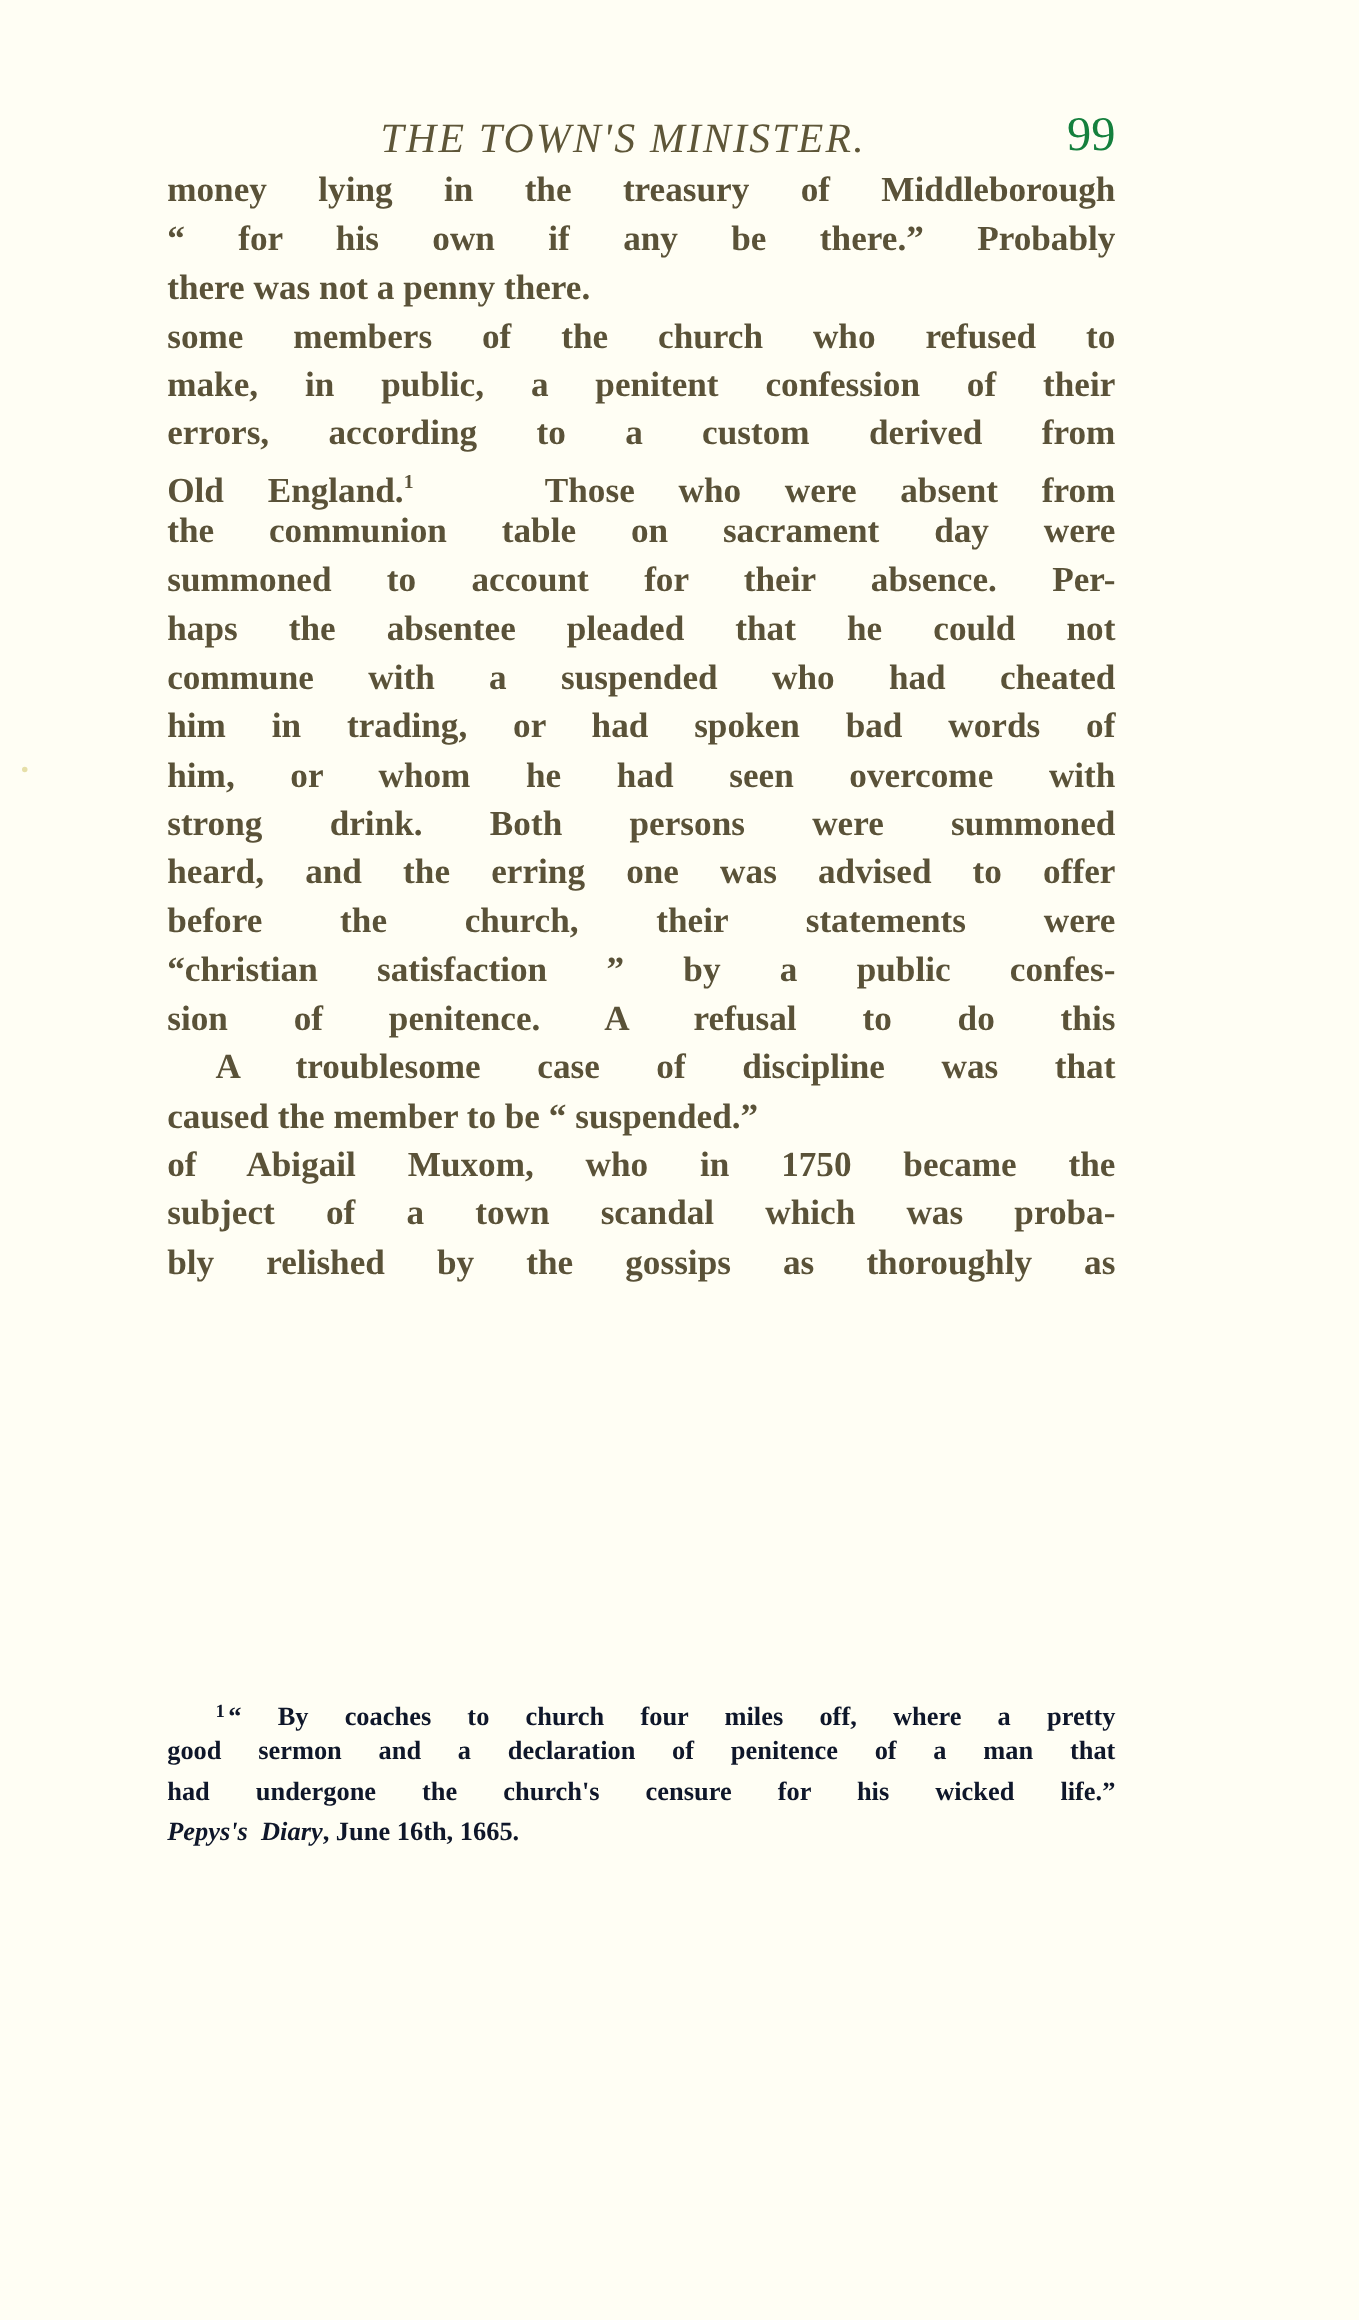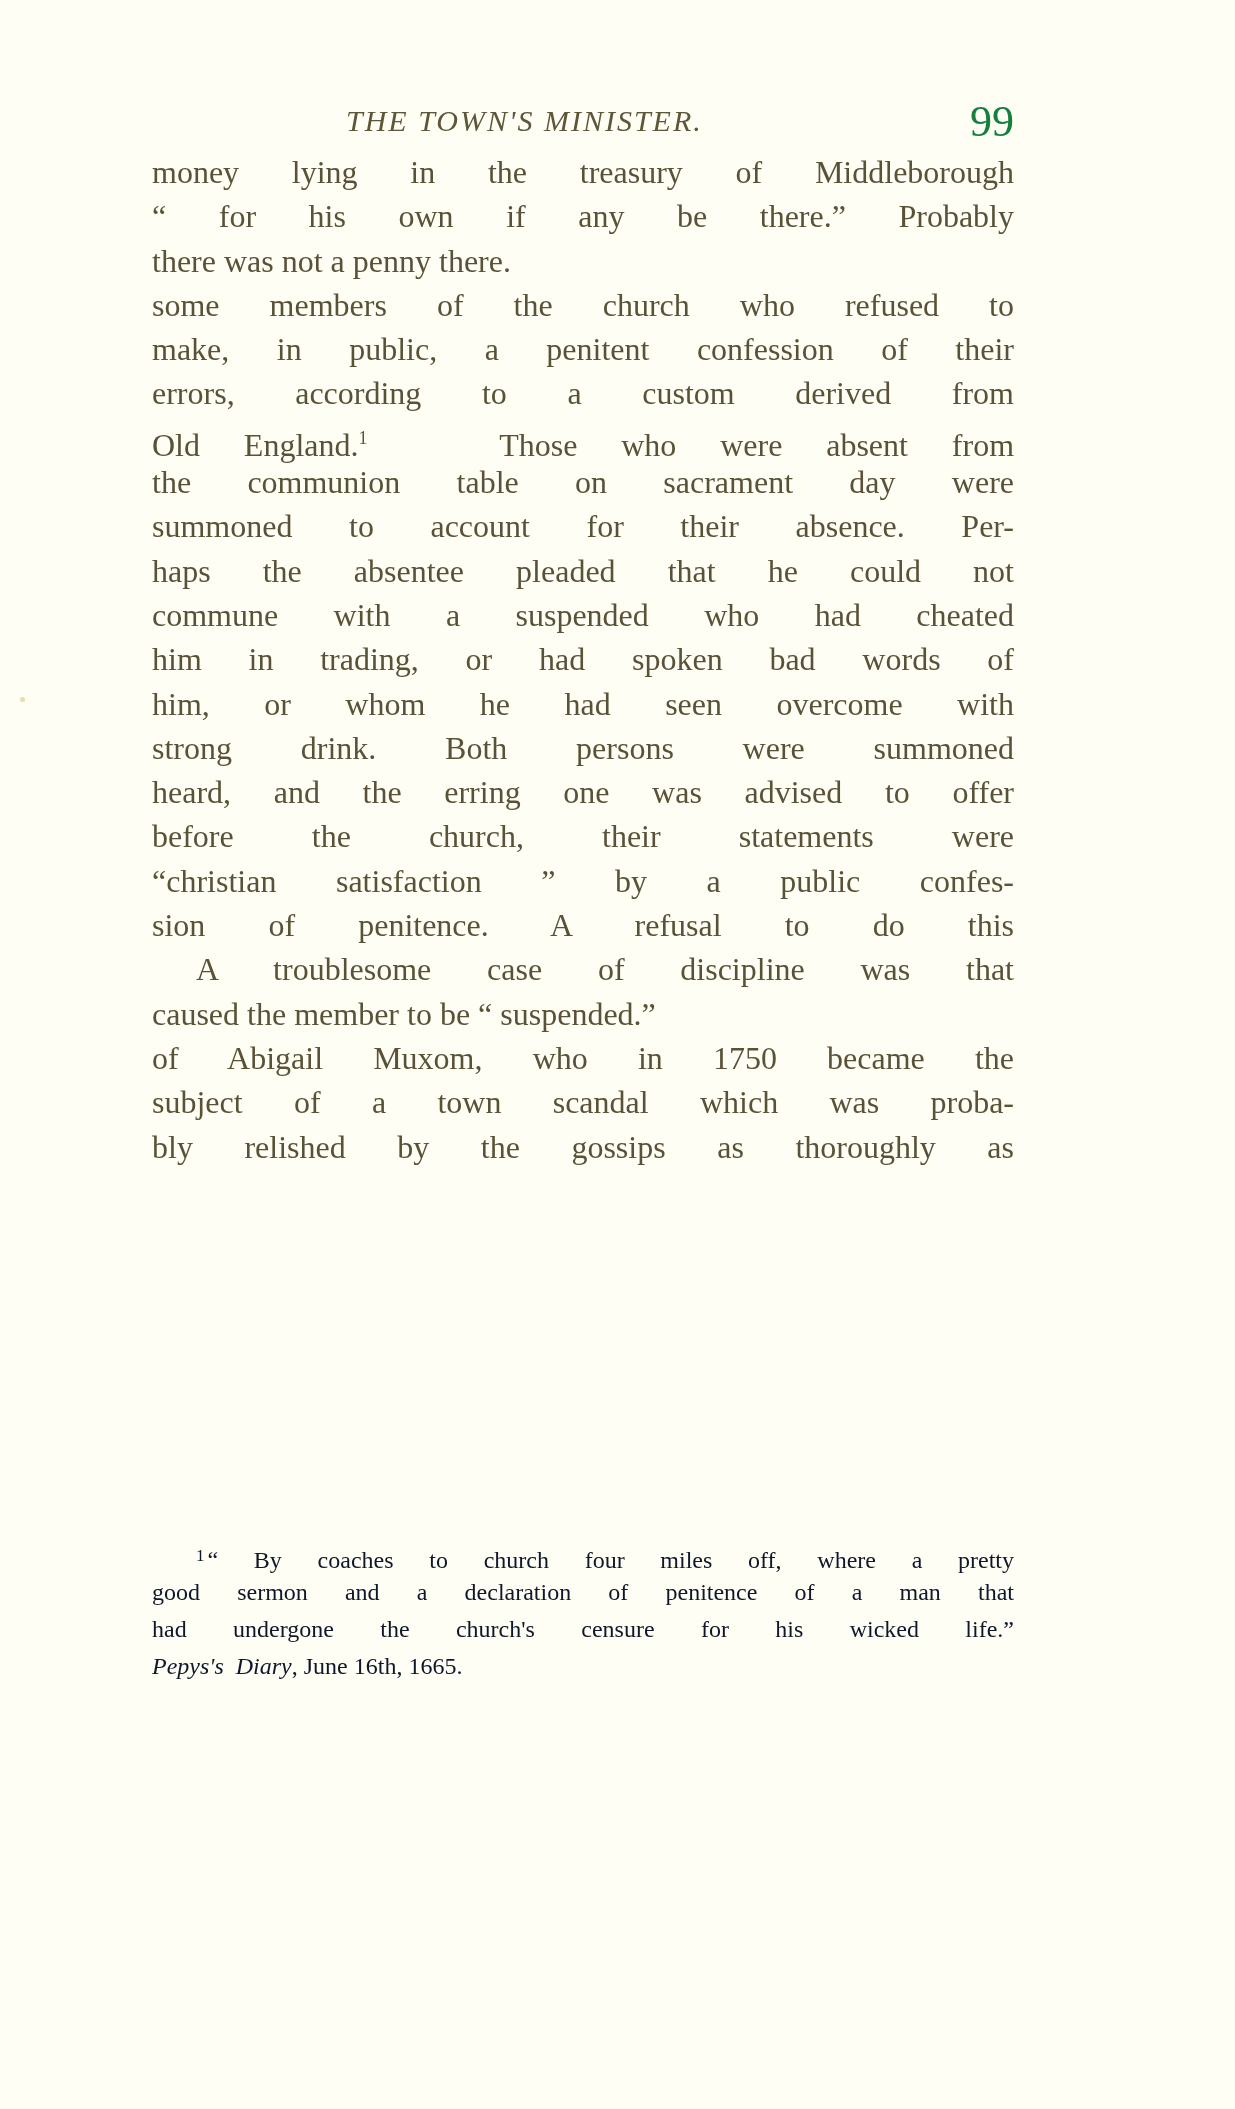--- a/index.html
+++ b/index.html
@@ -33,7 +33,7 @@
     left: 194px;
     top: 0;
     font-style: italic;
-    font-size: 30px;
+    font-size: 38px;
     letter-spacing: 2px;
     color: #5e5638;
   }

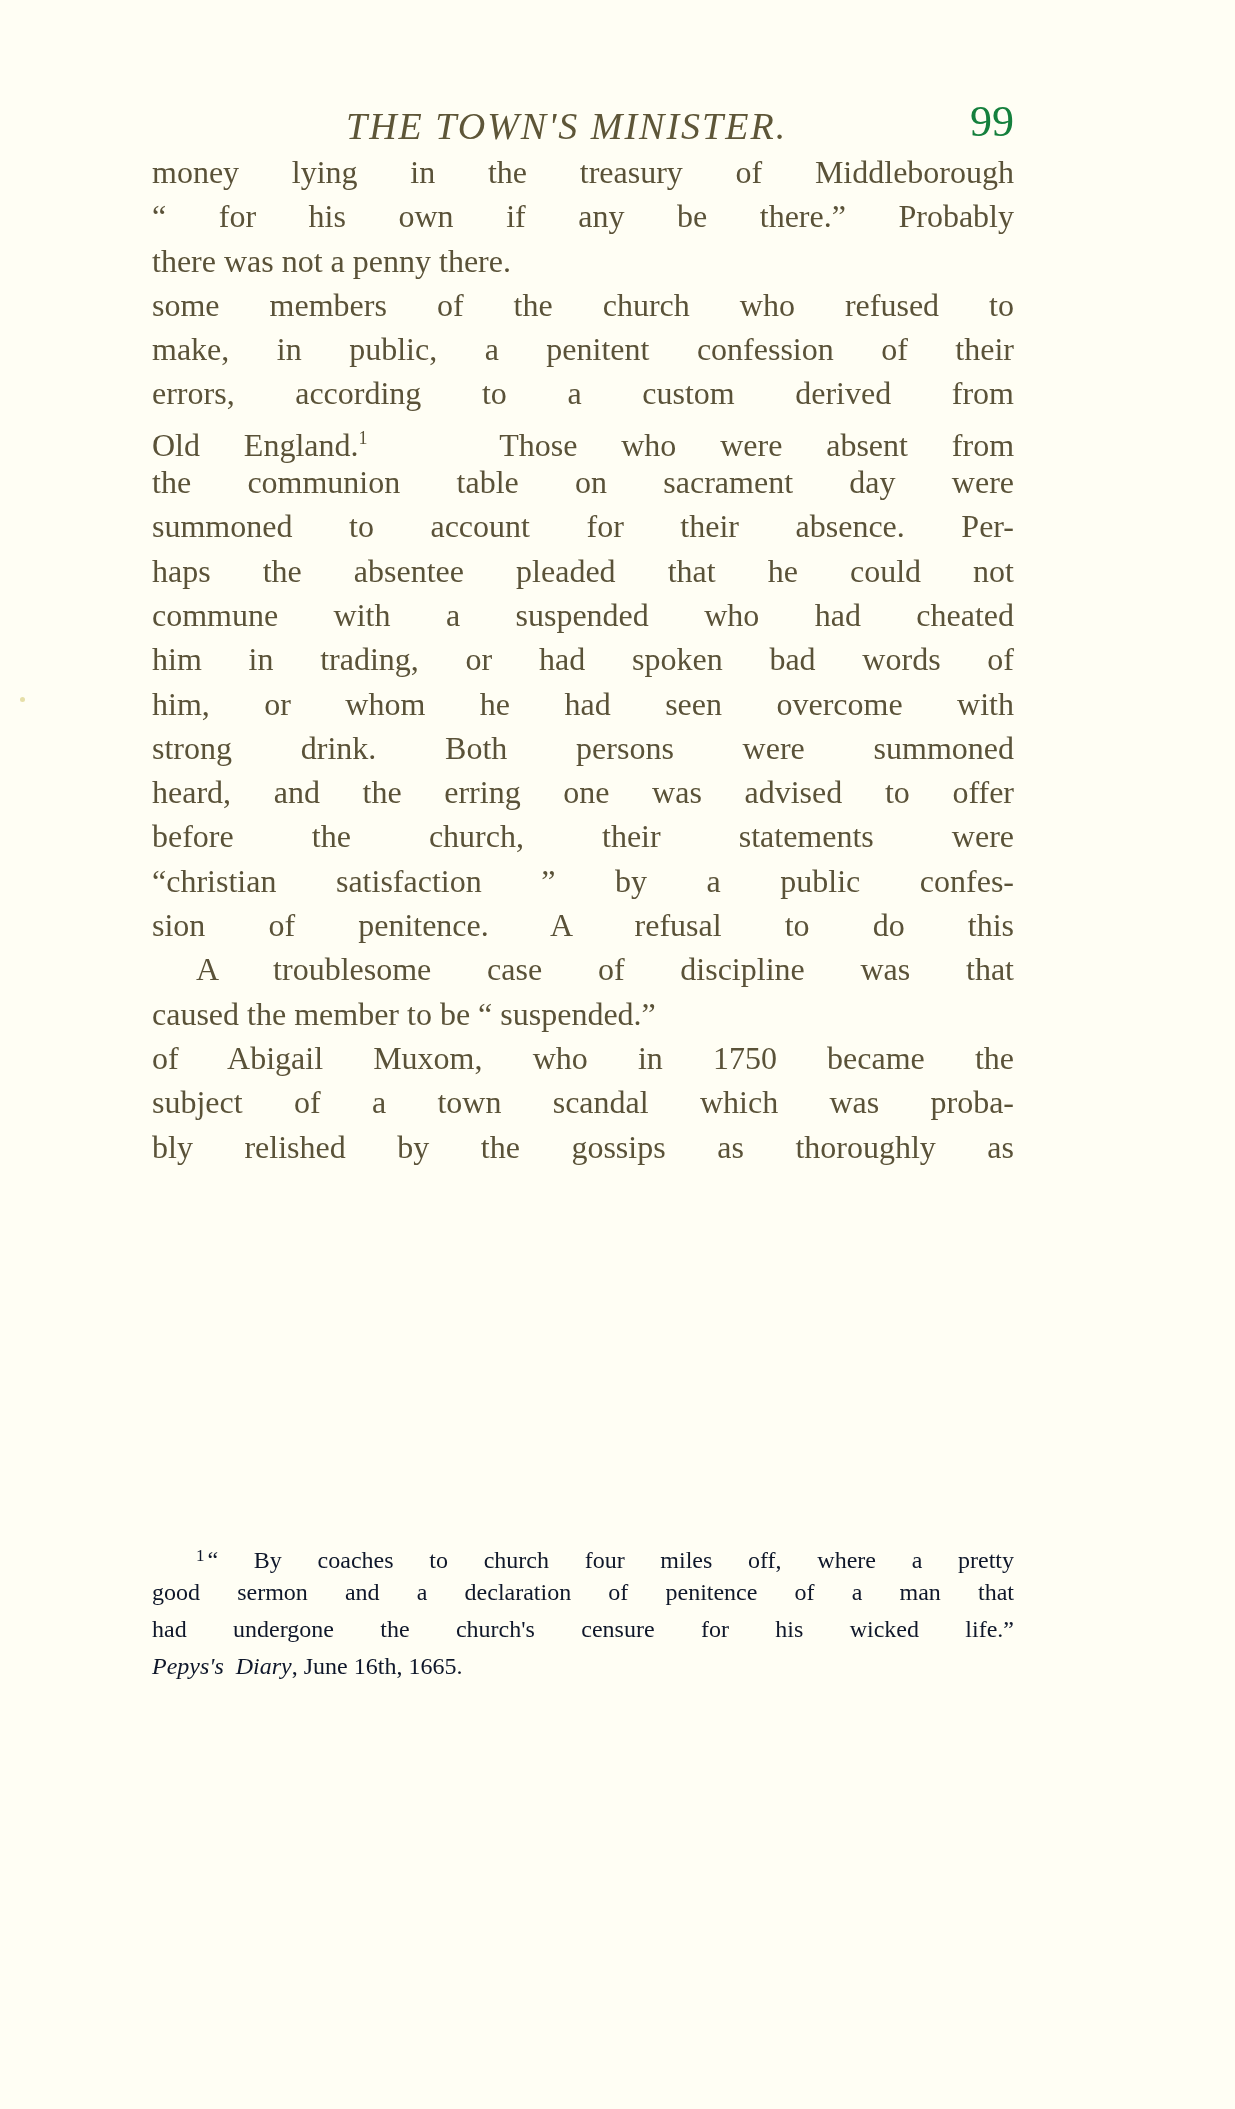--- a/index.html
+++ b/index.html
@@ -58,6 +58,7 @@
     text-align: justify;
     text-align-last: justify;
     height: 44.3px;
+    font-weight: bold;
   }
   .line.last {
     text-align-last: left;

